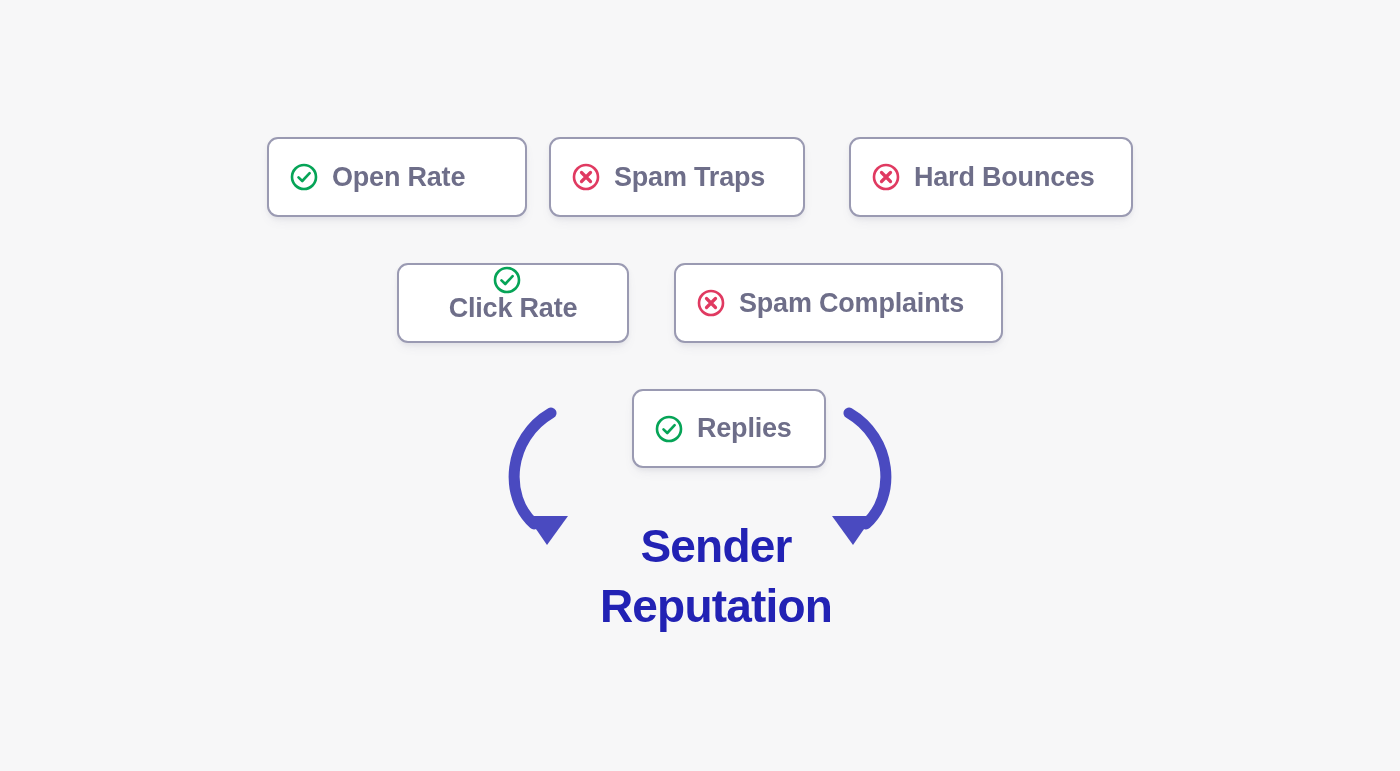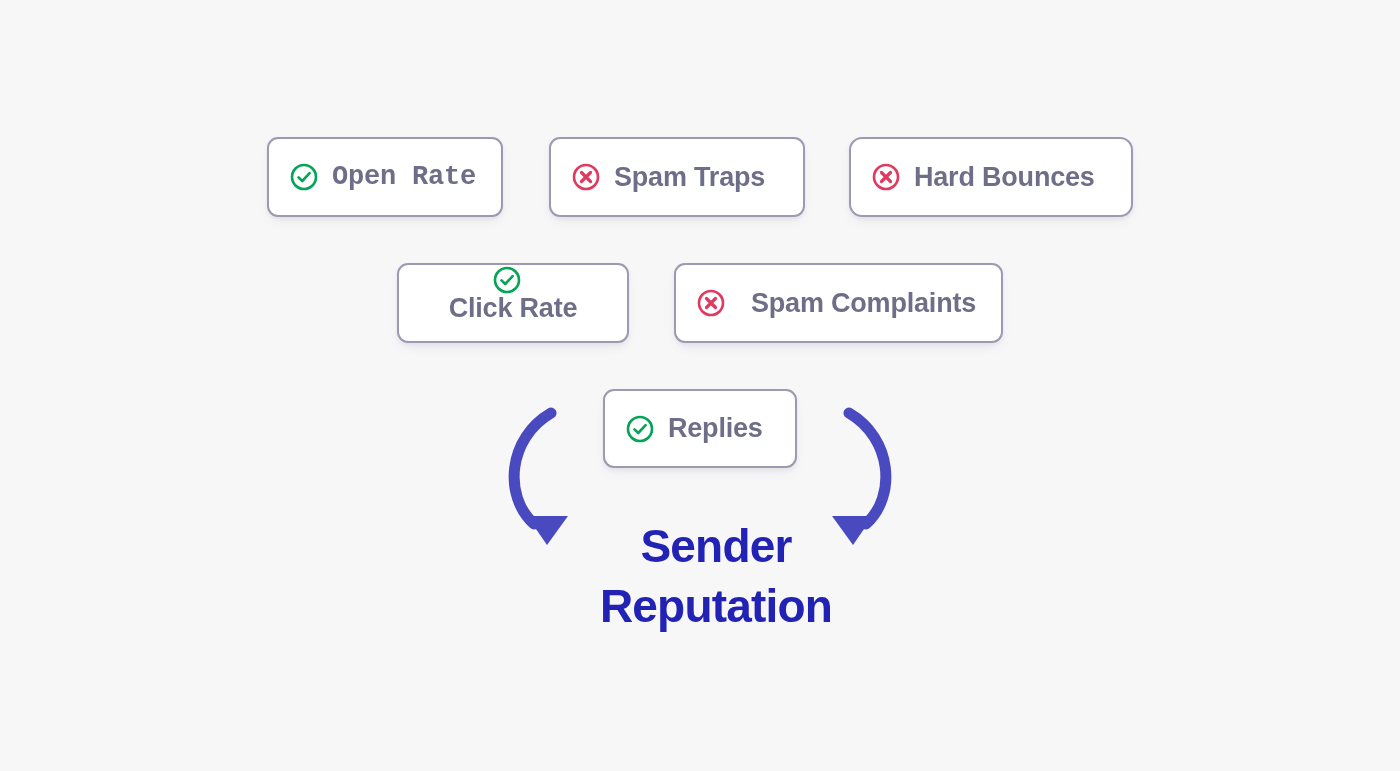--- a/index.html
+++ b/index.html
@@ -50,7 +50,7 @@
   }
 
   
-  #card-open-rate        { left: 267px; top: 137px; width: 236px; font-family: Liberation Mono, monospace; }
+  #card-open-rate        { left: 267px; top: 137px; width: 260px; }
   #card-spam-traps       { left: 549px; top: 137px; width: 256px; align-items: center; }
   #card-hard-bounces     { left: 849px; top: 137px; width: 284px; border-radius: 13px; }
   #card-click-rate       { left: 397px; top: 263px; width: 232px; flex-direction: column; }

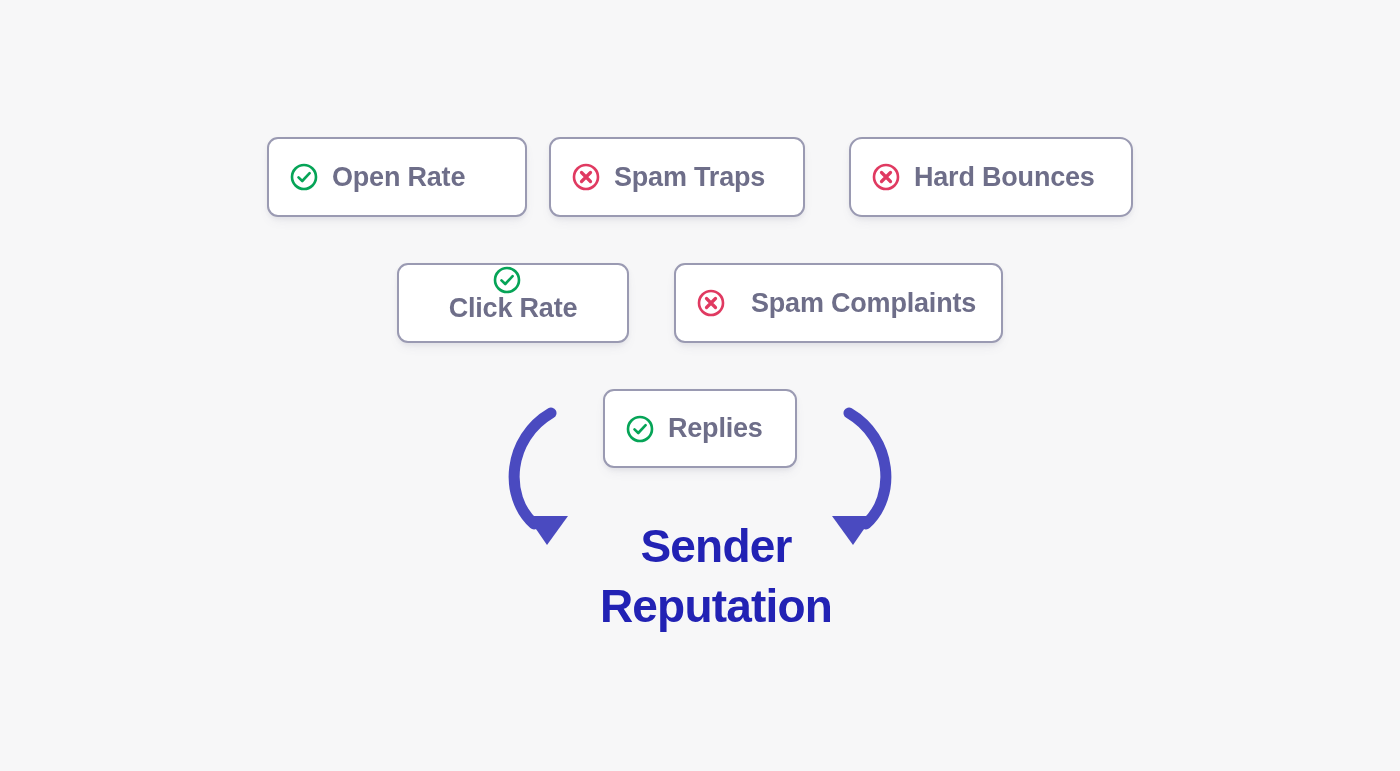--- a/index.html
+++ b/index.html
@@ -52,7 +52,7 @@
   
   #card-open-rate        { left: 267px; top: 137px; width: 260px; }
   #card-spam-traps       { left: 549px; top: 137px; width: 256px; align-items: center; }
-  #card-hard-bounces     { left: 849px; top: 137px; width: 284px; border-radius: 13px; }
+  #card-hard-bounces     { left: 849px; top: 137px; width: 284px; }
   #card-click-rate       { left: 397px; top: 263px; width: 232px; flex-direction: column; }
   #card-spam-complaints  { left: 674px; top: 263px; width: 329px; gap: 12px; }
   #card-replies          { left: 603px; top: 389px; width: 194px; height: 79px; }

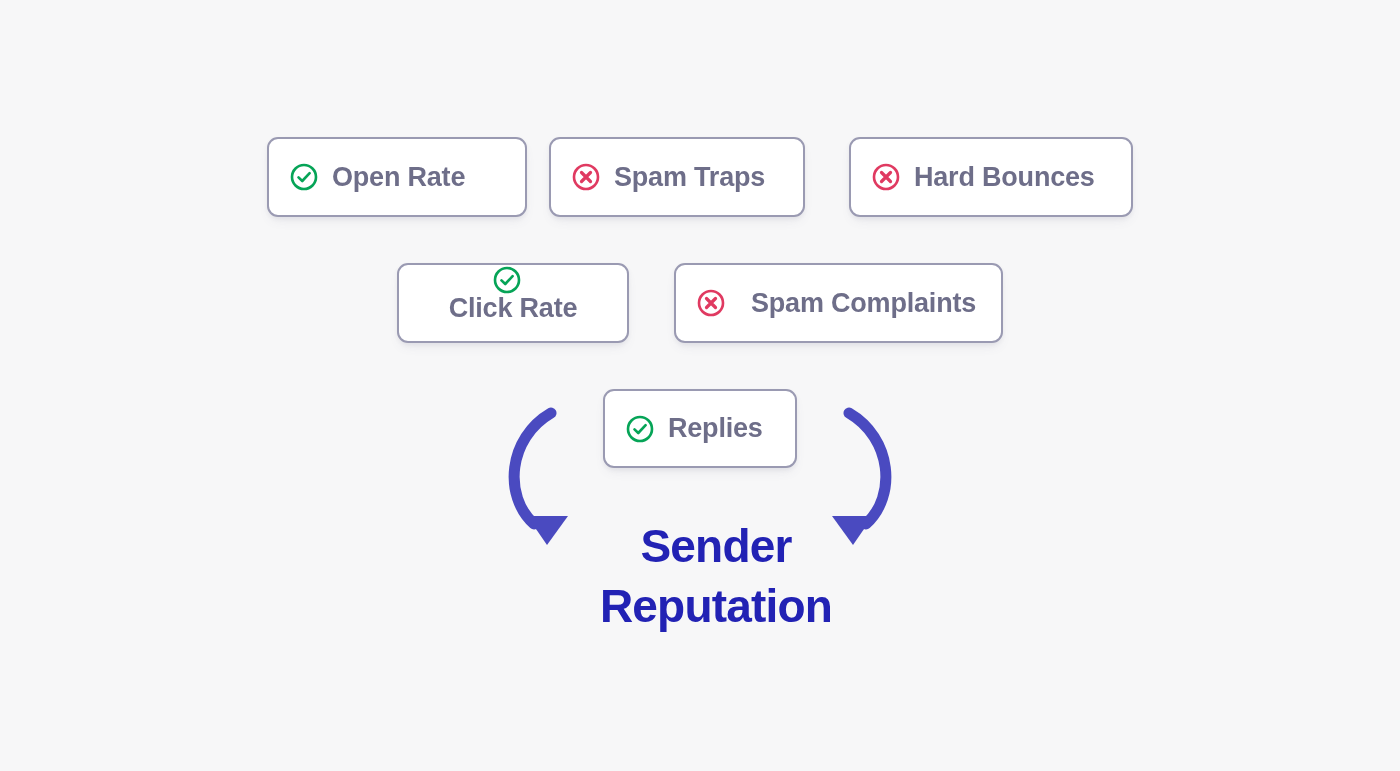--- a/index.html
+++ b/index.html
@@ -54,7 +54,7 @@
   #card-spam-traps       { left: 549px; top: 137px; width: 256px; align-items: center; }
   #card-hard-bounces     { left: 849px; top: 137px; width: 284px; }
   #card-click-rate       { left: 397px; top: 263px; width: 232px; flex-direction: column; }
-  #card-spam-complaints  { left: 674px; top: 263px; width: 329px; gap: 12px; }
+  #card-spam-complaints  { left: 674px; top: 263px; width: 329px; }
   #card-replies          { left: 603px; top: 389px; width: 194px; height: 79px; }
 
   

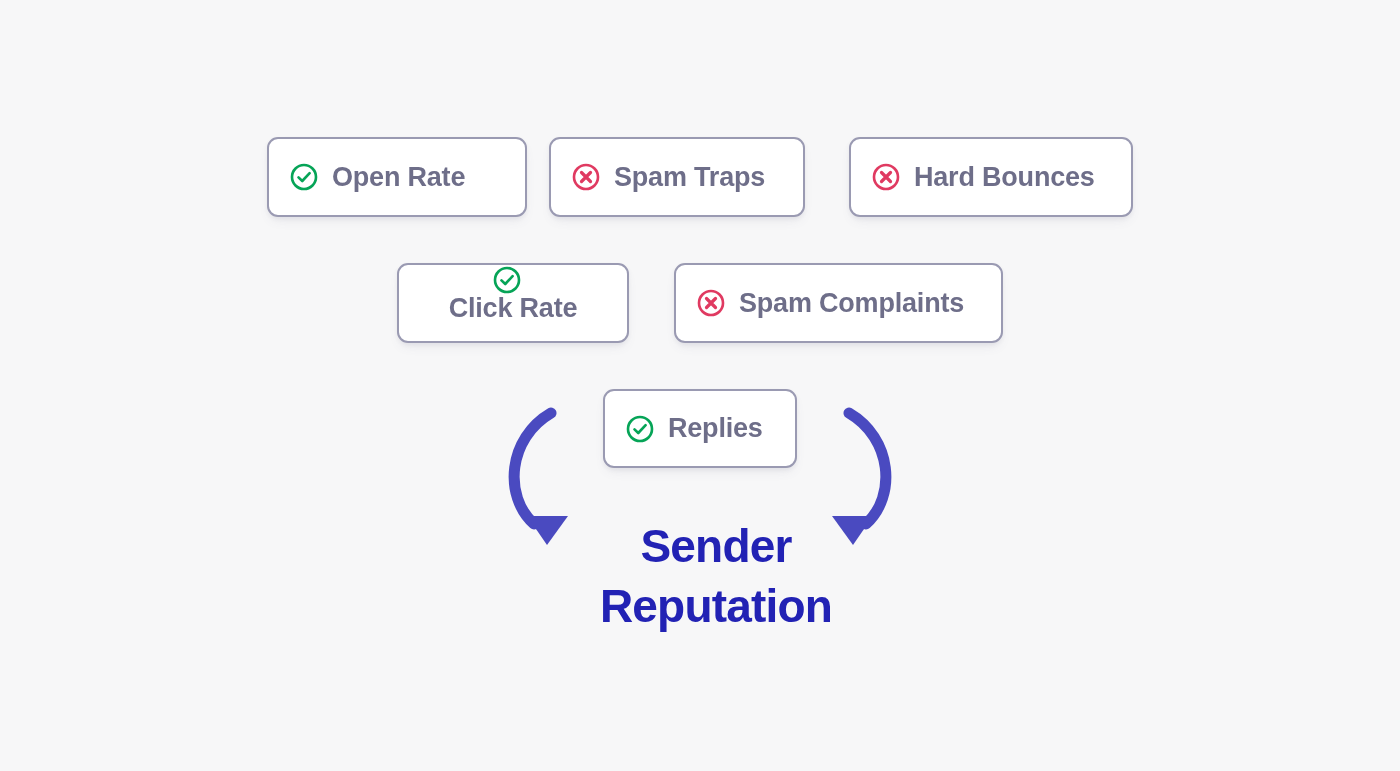--- a/index.html
+++ b/index.html
@@ -55,7 +55,7 @@
   #card-hard-bounces     { left: 849px; top: 137px; width: 284px; }
   #card-click-rate       { left: 397px; top: 263px; width: 232px; flex-direction: column; }
   #card-spam-complaints  { left: 674px; top: 263px; width: 329px; }
-  #card-replies          { left: 603px; top: 389px; width: 194px; height: 79px; }
+  #card-replies          { left: 632px; top: 389px; width: 194px; height: 79px; }
 
   
   #arrows {

